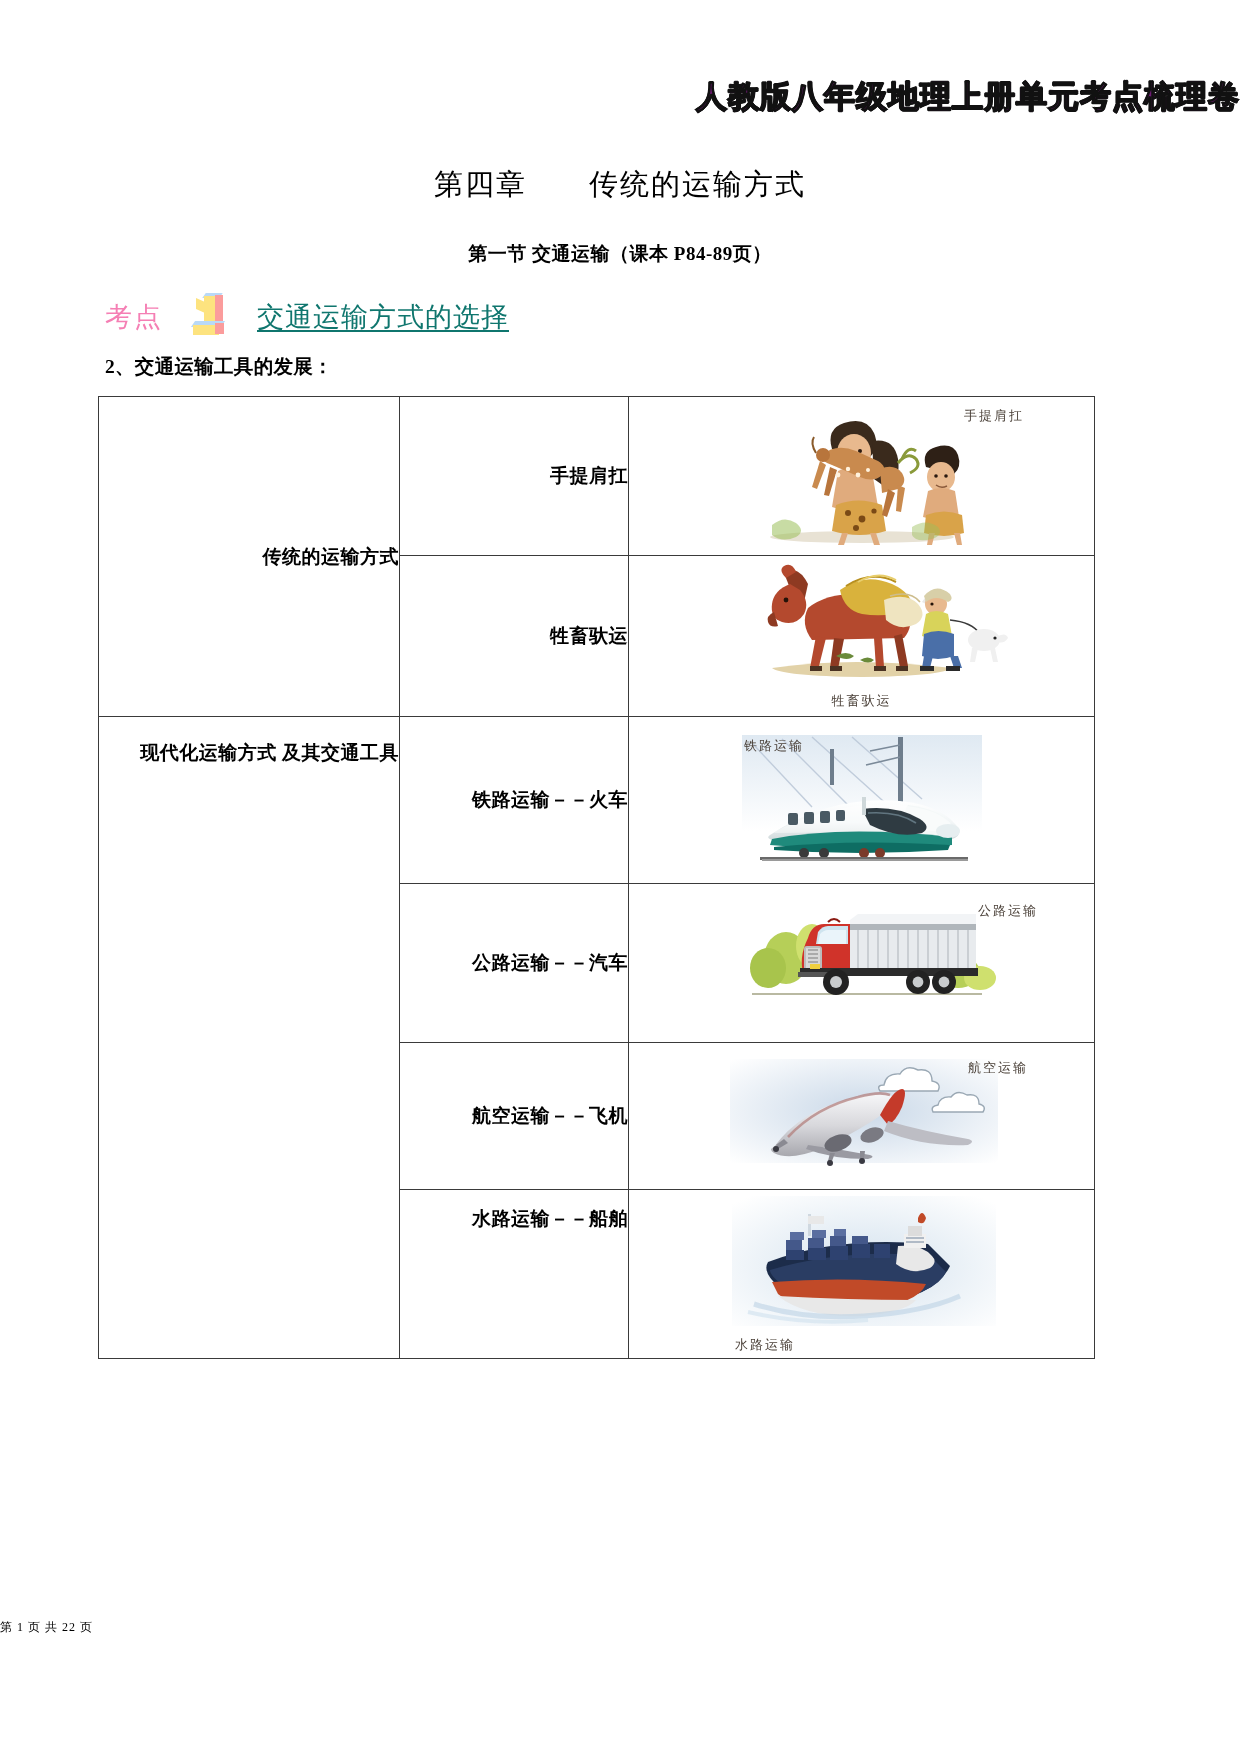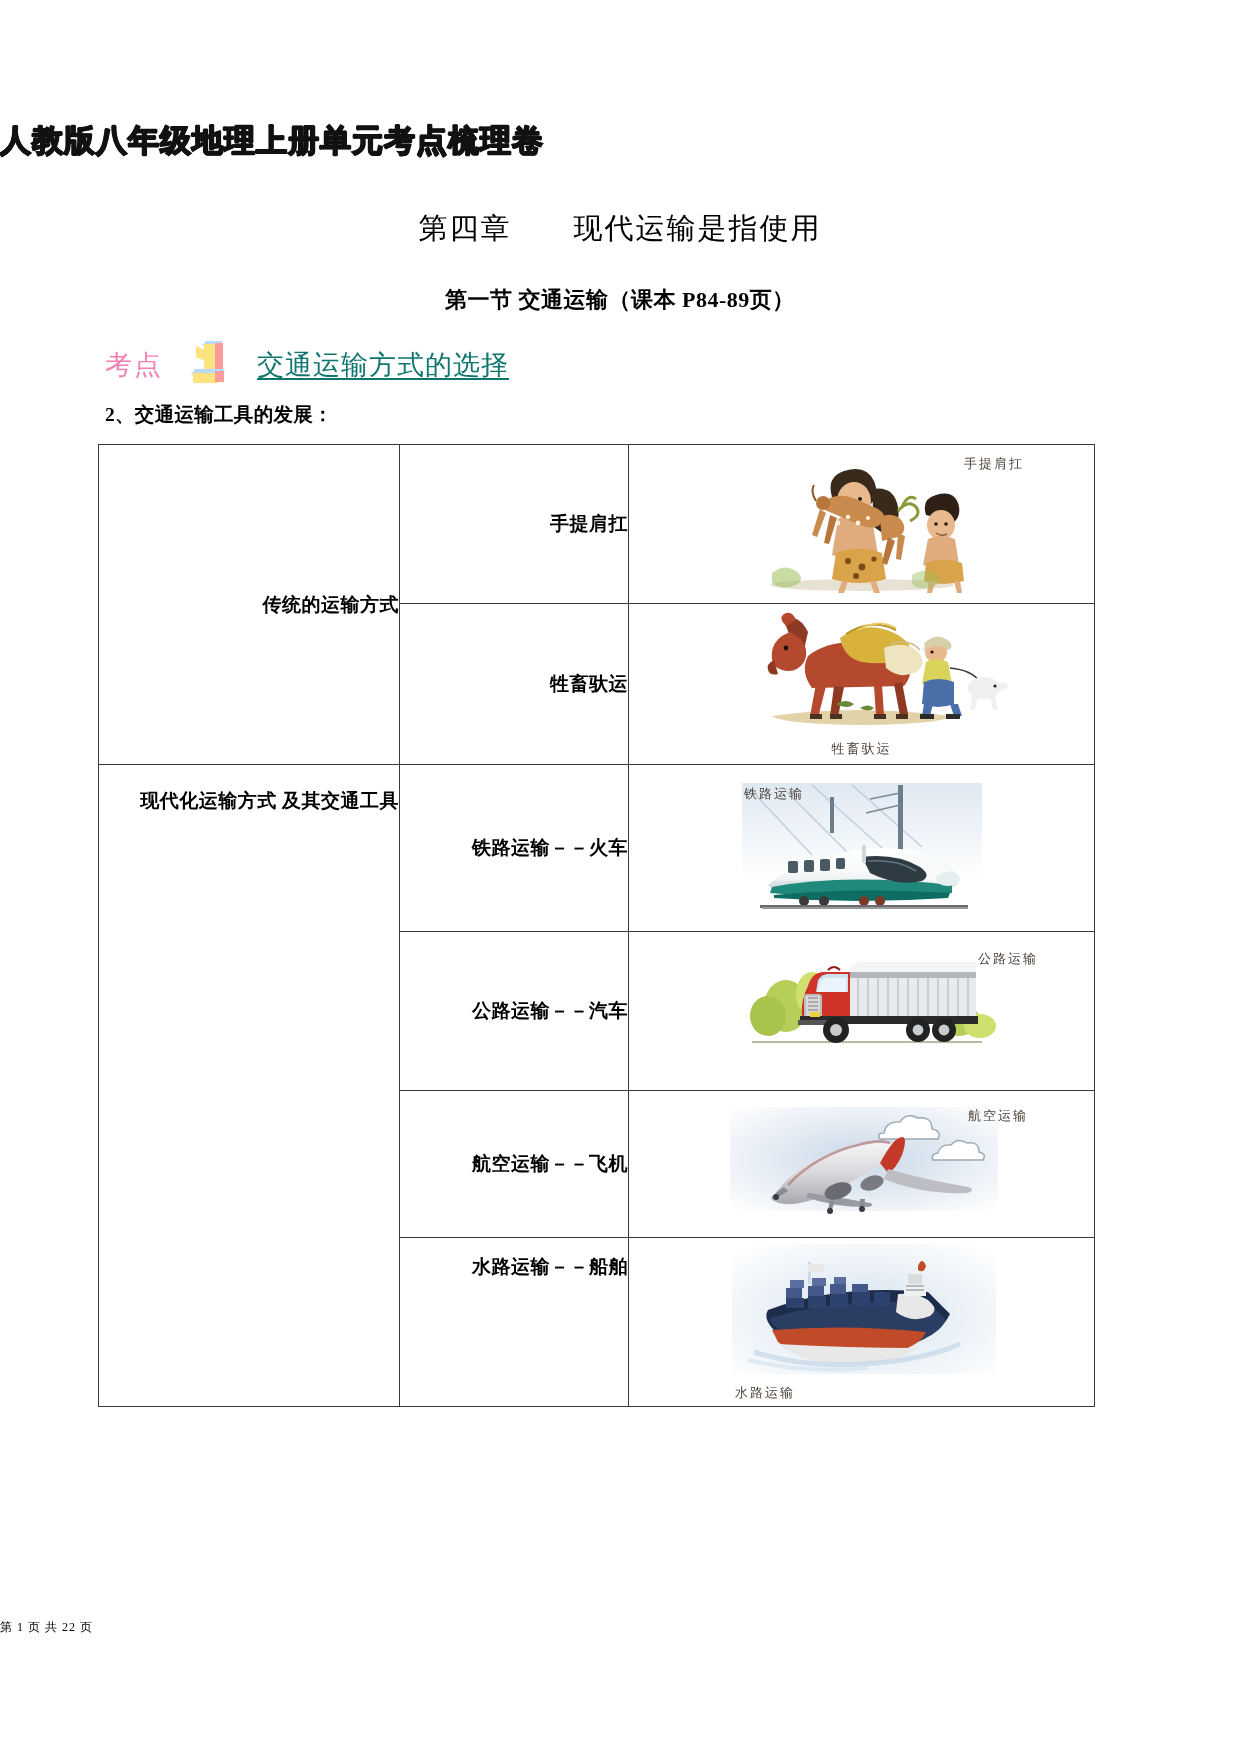--- a/index.html
+++ b/index.html
@@ -23,14 +23,14 @@
     position: relative;
   }
   .doc-title {
-    text-align: left;
+    text-align: right;
     font-family: "Liberation Sans", "DejaVu Sans", sans-serif;
     font-size: 31px;
     font-weight: bold;
     letter-spacing: 1px;
     margin: 0;
-    padding-top: 120px;
-    color: #0f172a;
+    padding-top: 76px;
+    color: #701a75;
     -webkit-text-stroke: 1.2px #111;
     text-shadow:
       -1px 0 #111, 1px 0 #111, 0 -1px #111, 0 1px #111;

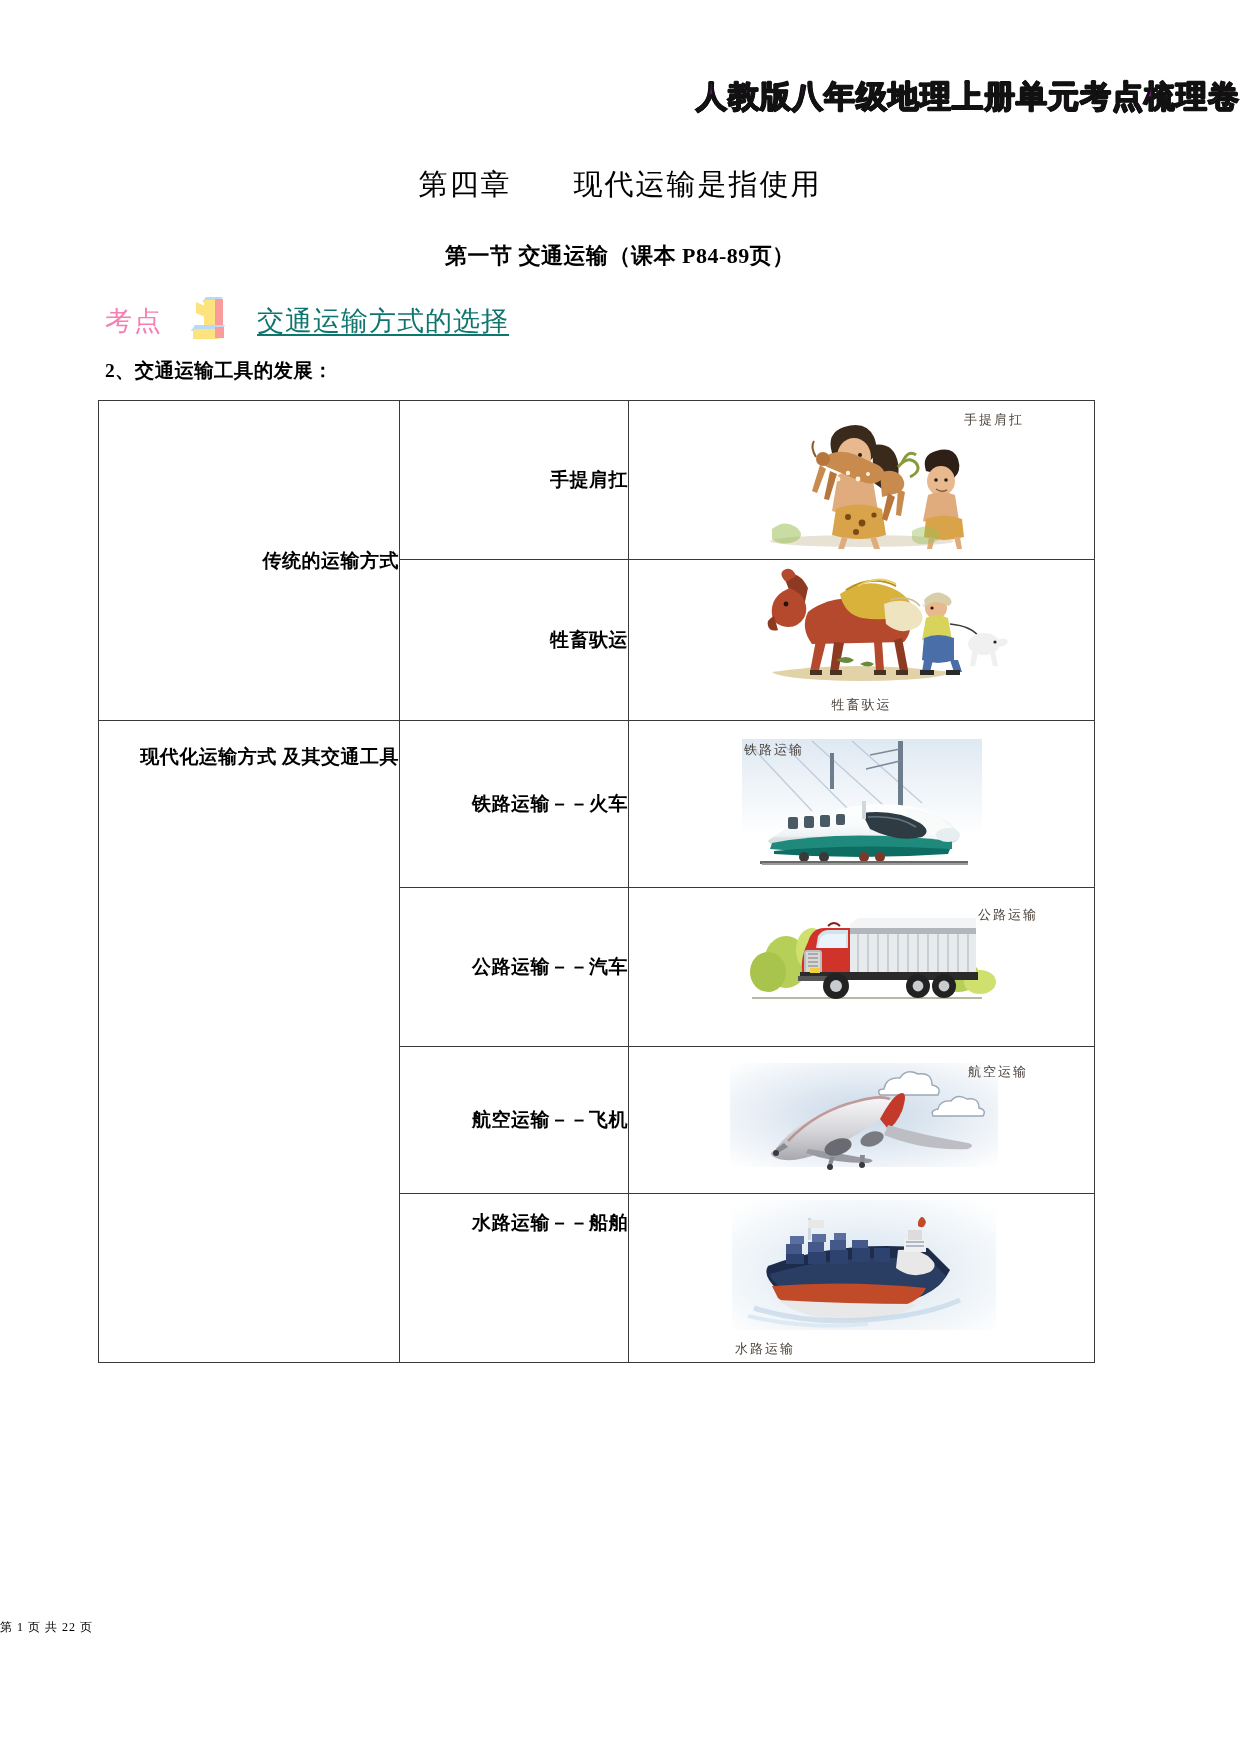--- a/index.html
+++ b/index.html
@@ -221,7 +221,7 @@
 
   <h1 class="doc-title">人教版八年级地理上册单元考点梳理卷</h1>
 
-  <h2 class="chapter-title">第四章　　现代运输是指使用</h2>
+  <h2 class="chapter-title">第四章　　传统的运输方式</h2>
 
   <h3 class="section-title">第一节 交通运输（课本 P84-89页）</h3>
 

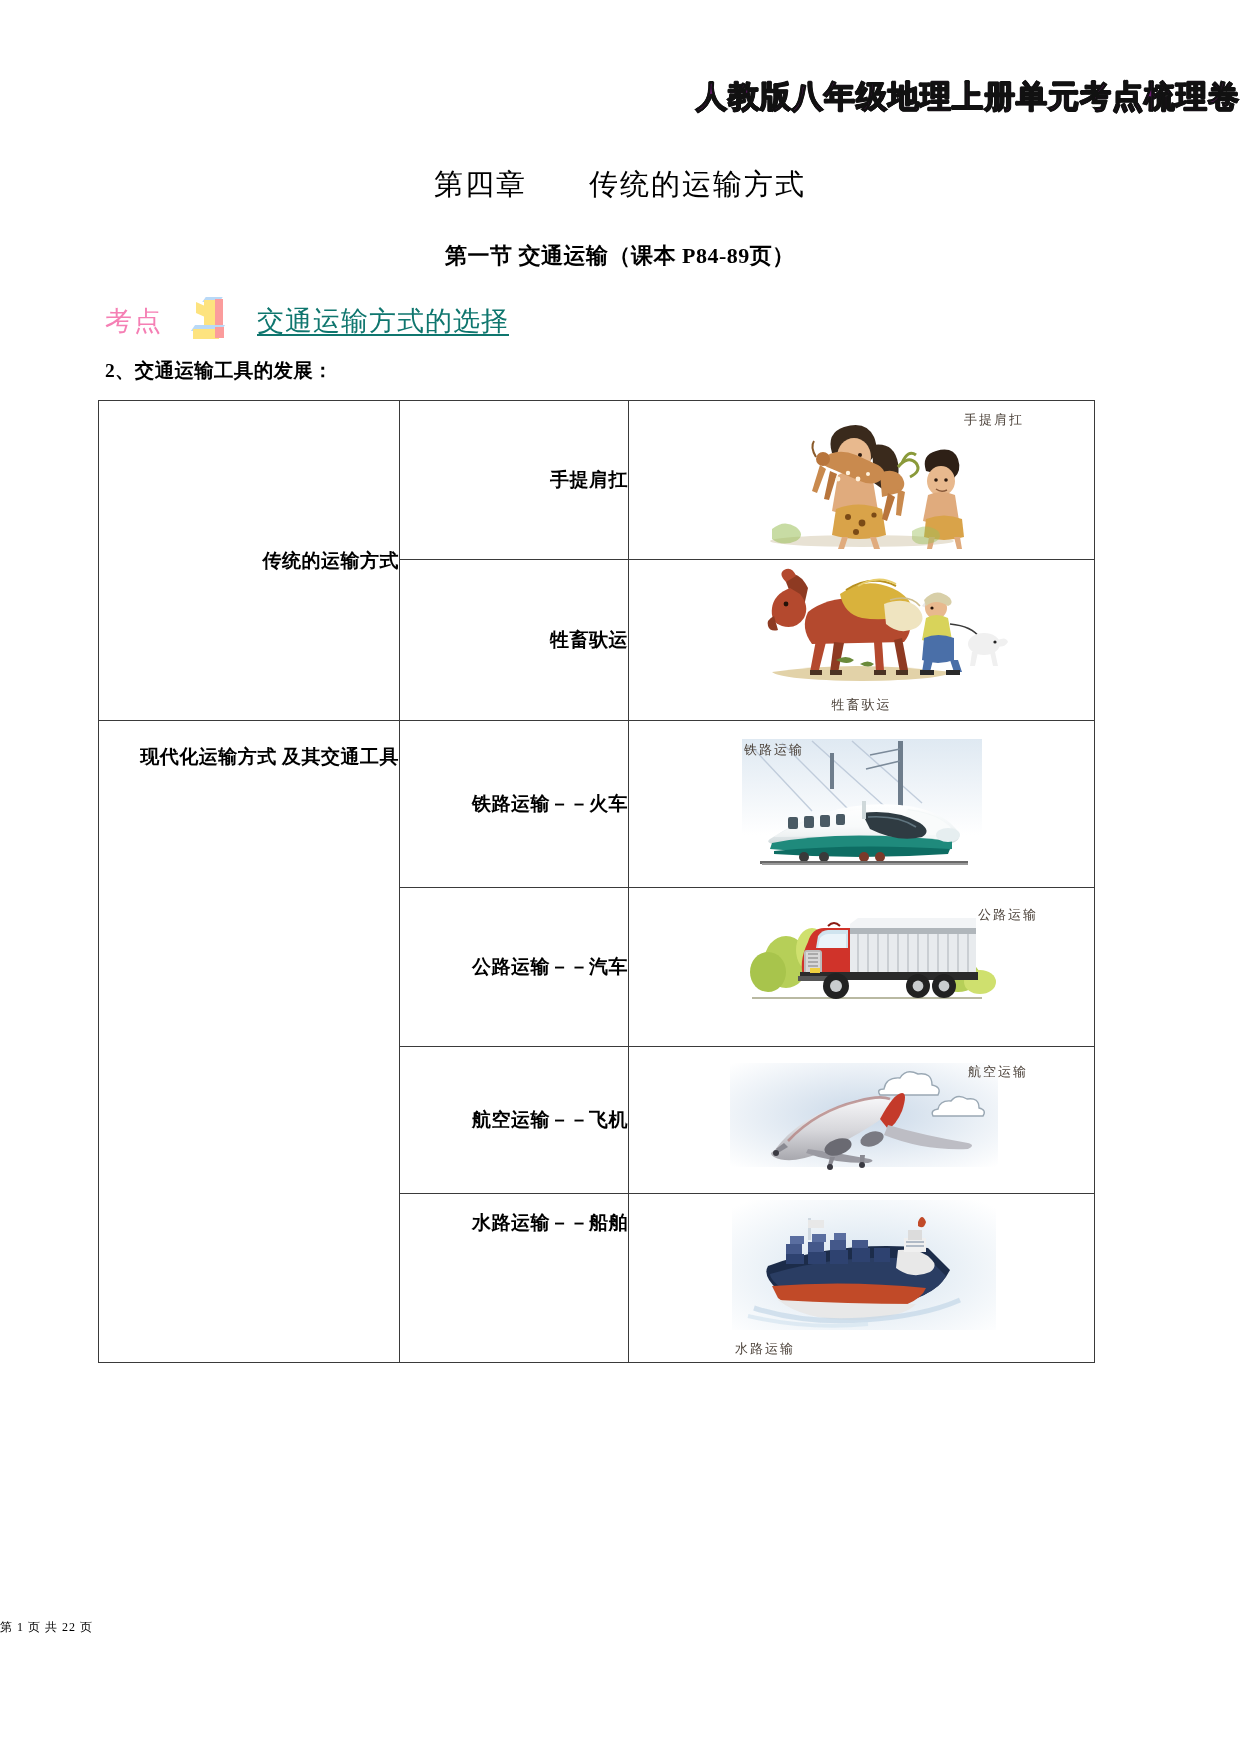--- a/index.html
+++ b/index.html
@@ -47,7 +47,7 @@
   .section-title {
     text-align: center;
     font-family: "Liberation Serif", "DejaVu Serif", serif;
-    font-size: 22px;
+    font-size: 19px;
     font-weight: bold;
     margin: 0;
     padding-top: 36px;

